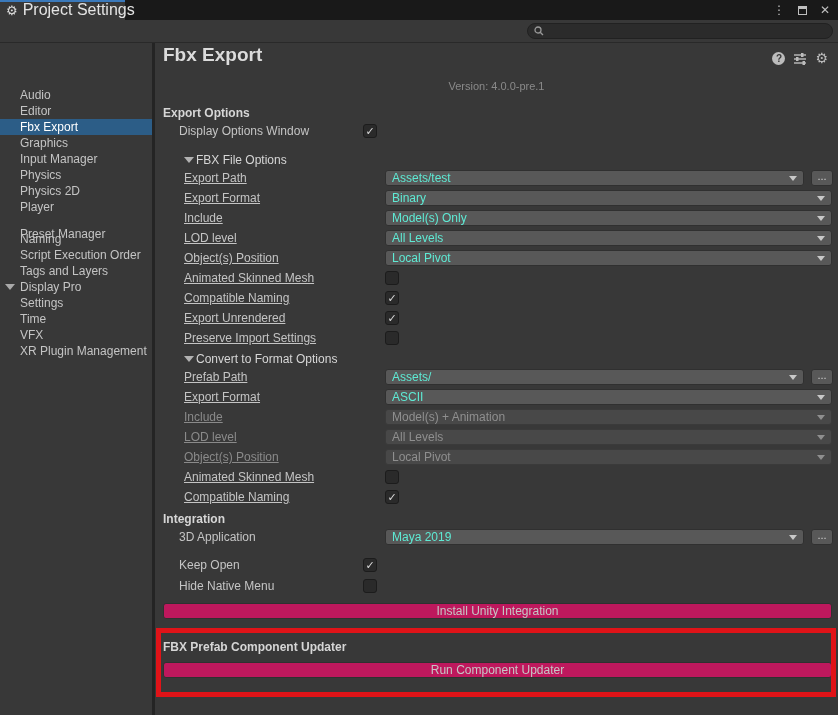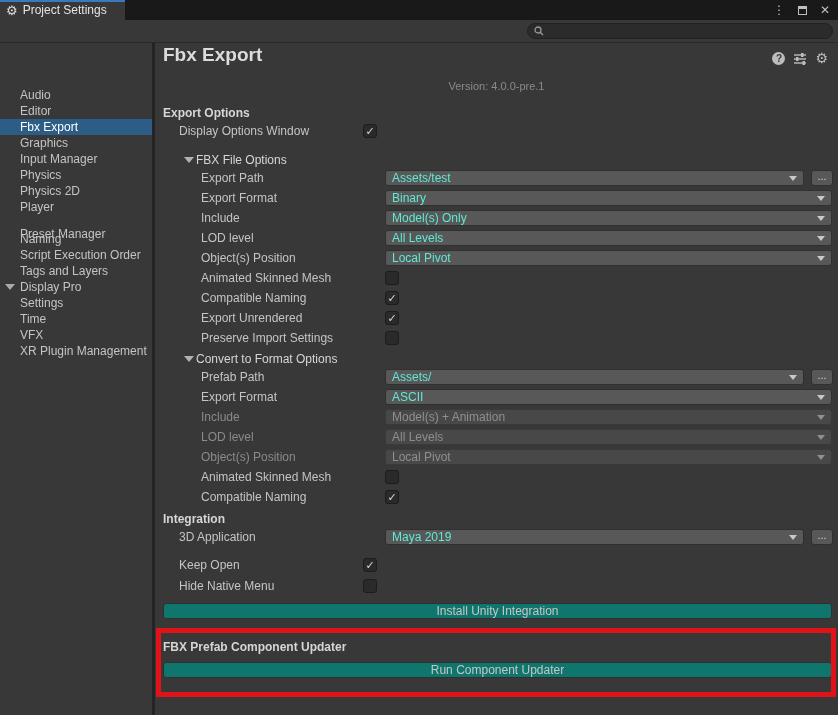--- a/index.html
+++ b/index.html
@@ -18,7 +18,7 @@
   }
   .tab-accent { position: absolute; left: 0; top: 0; width: 100%; height: 2px; background: #3a79bb; }
   .tab-gear { color: #dcdcdc; font-size: 13px; line-height: 13px; margin-top: 1px; }
-  .tab-label { color: #e4e4e4; font-size: 12px; white-space: nowrap; }
+  .tab-label { color: #e4e4e4; font-size: 16px; white-space: nowrap; }
   .win-controls { position: absolute; right: 8px; top: 0; height: 20px; display: flex; align-items: center; gap: 13px; color: #bfbfbf; }
   .kebab { font-size: 12px; }
   .maxbox { display: inline-block; width: 9px; height: 9px; border: 1px solid #bfbfbf; border-top: 3px solid #bfbfbf; }

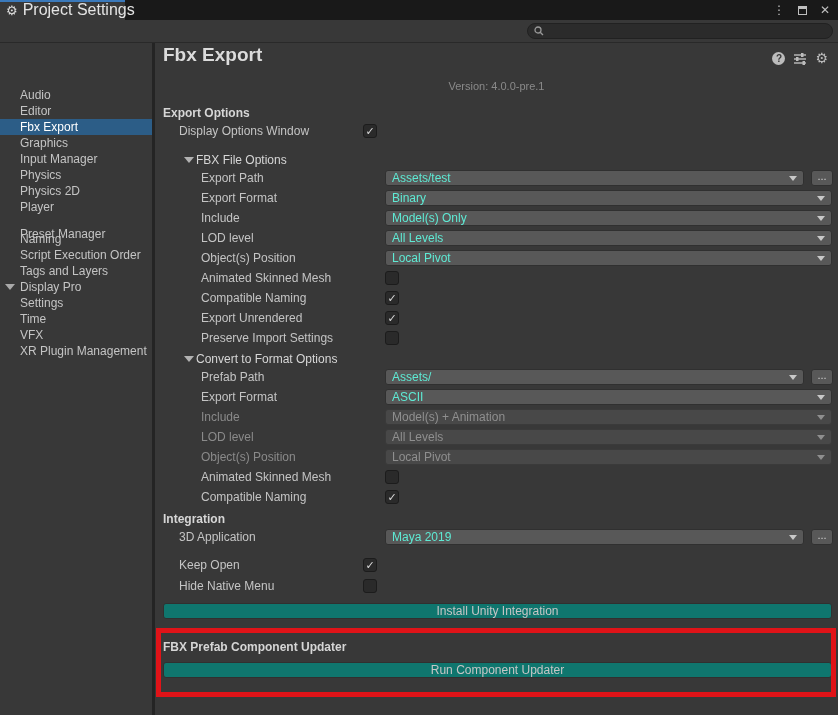--- a/index.html
+++ b/index.html
@@ -64,7 +64,7 @@
   .sec-h { position: absolute; left: 8px; width: 400px; font-weight: bold; color: #d6d6d6; line-height: 16px; white-space: nowrap; }
   .lbl { position: absolute; line-height: 16px; white-space: nowrap; color: #c4c4c4; }
   .lv1 { left: 24px; }
-  .lv2 { left: 46px; }
+  .lv2 { left: 29px; text-decoration: underline; }
   .lbl.dim { color: #8a8a8a; }
   .fold-tri { position: absolute; left: 29px; top: 5px; border-top-color: #b2b2b2; }
   .fold-h { position: absolute; left: 41px; font-weight: normal; color: #d6d6d6; line-height: 16px; white-space: nowrap; }

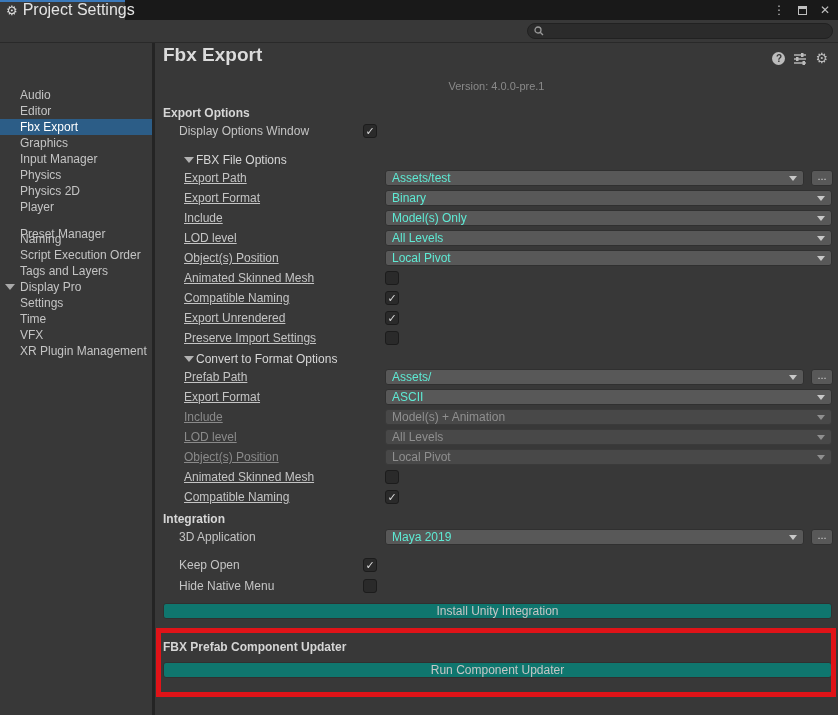--- a/index.html
+++ b/index.html
@@ -96,7 +96,7 @@
   }
   .btn {
     position: absolute; left: 8px; width: 669px; height: 16px;
-    background: #0f766e; border: 1px solid #303030; border-radius: 3px;
+    background: #be185d; border: 1px solid #303030; border-radius: 3px;
     color: #c6c6c6; text-align: center; line-height: 14px; cursor: default; white-space: nowrap;
   }
   .ann-rect {

